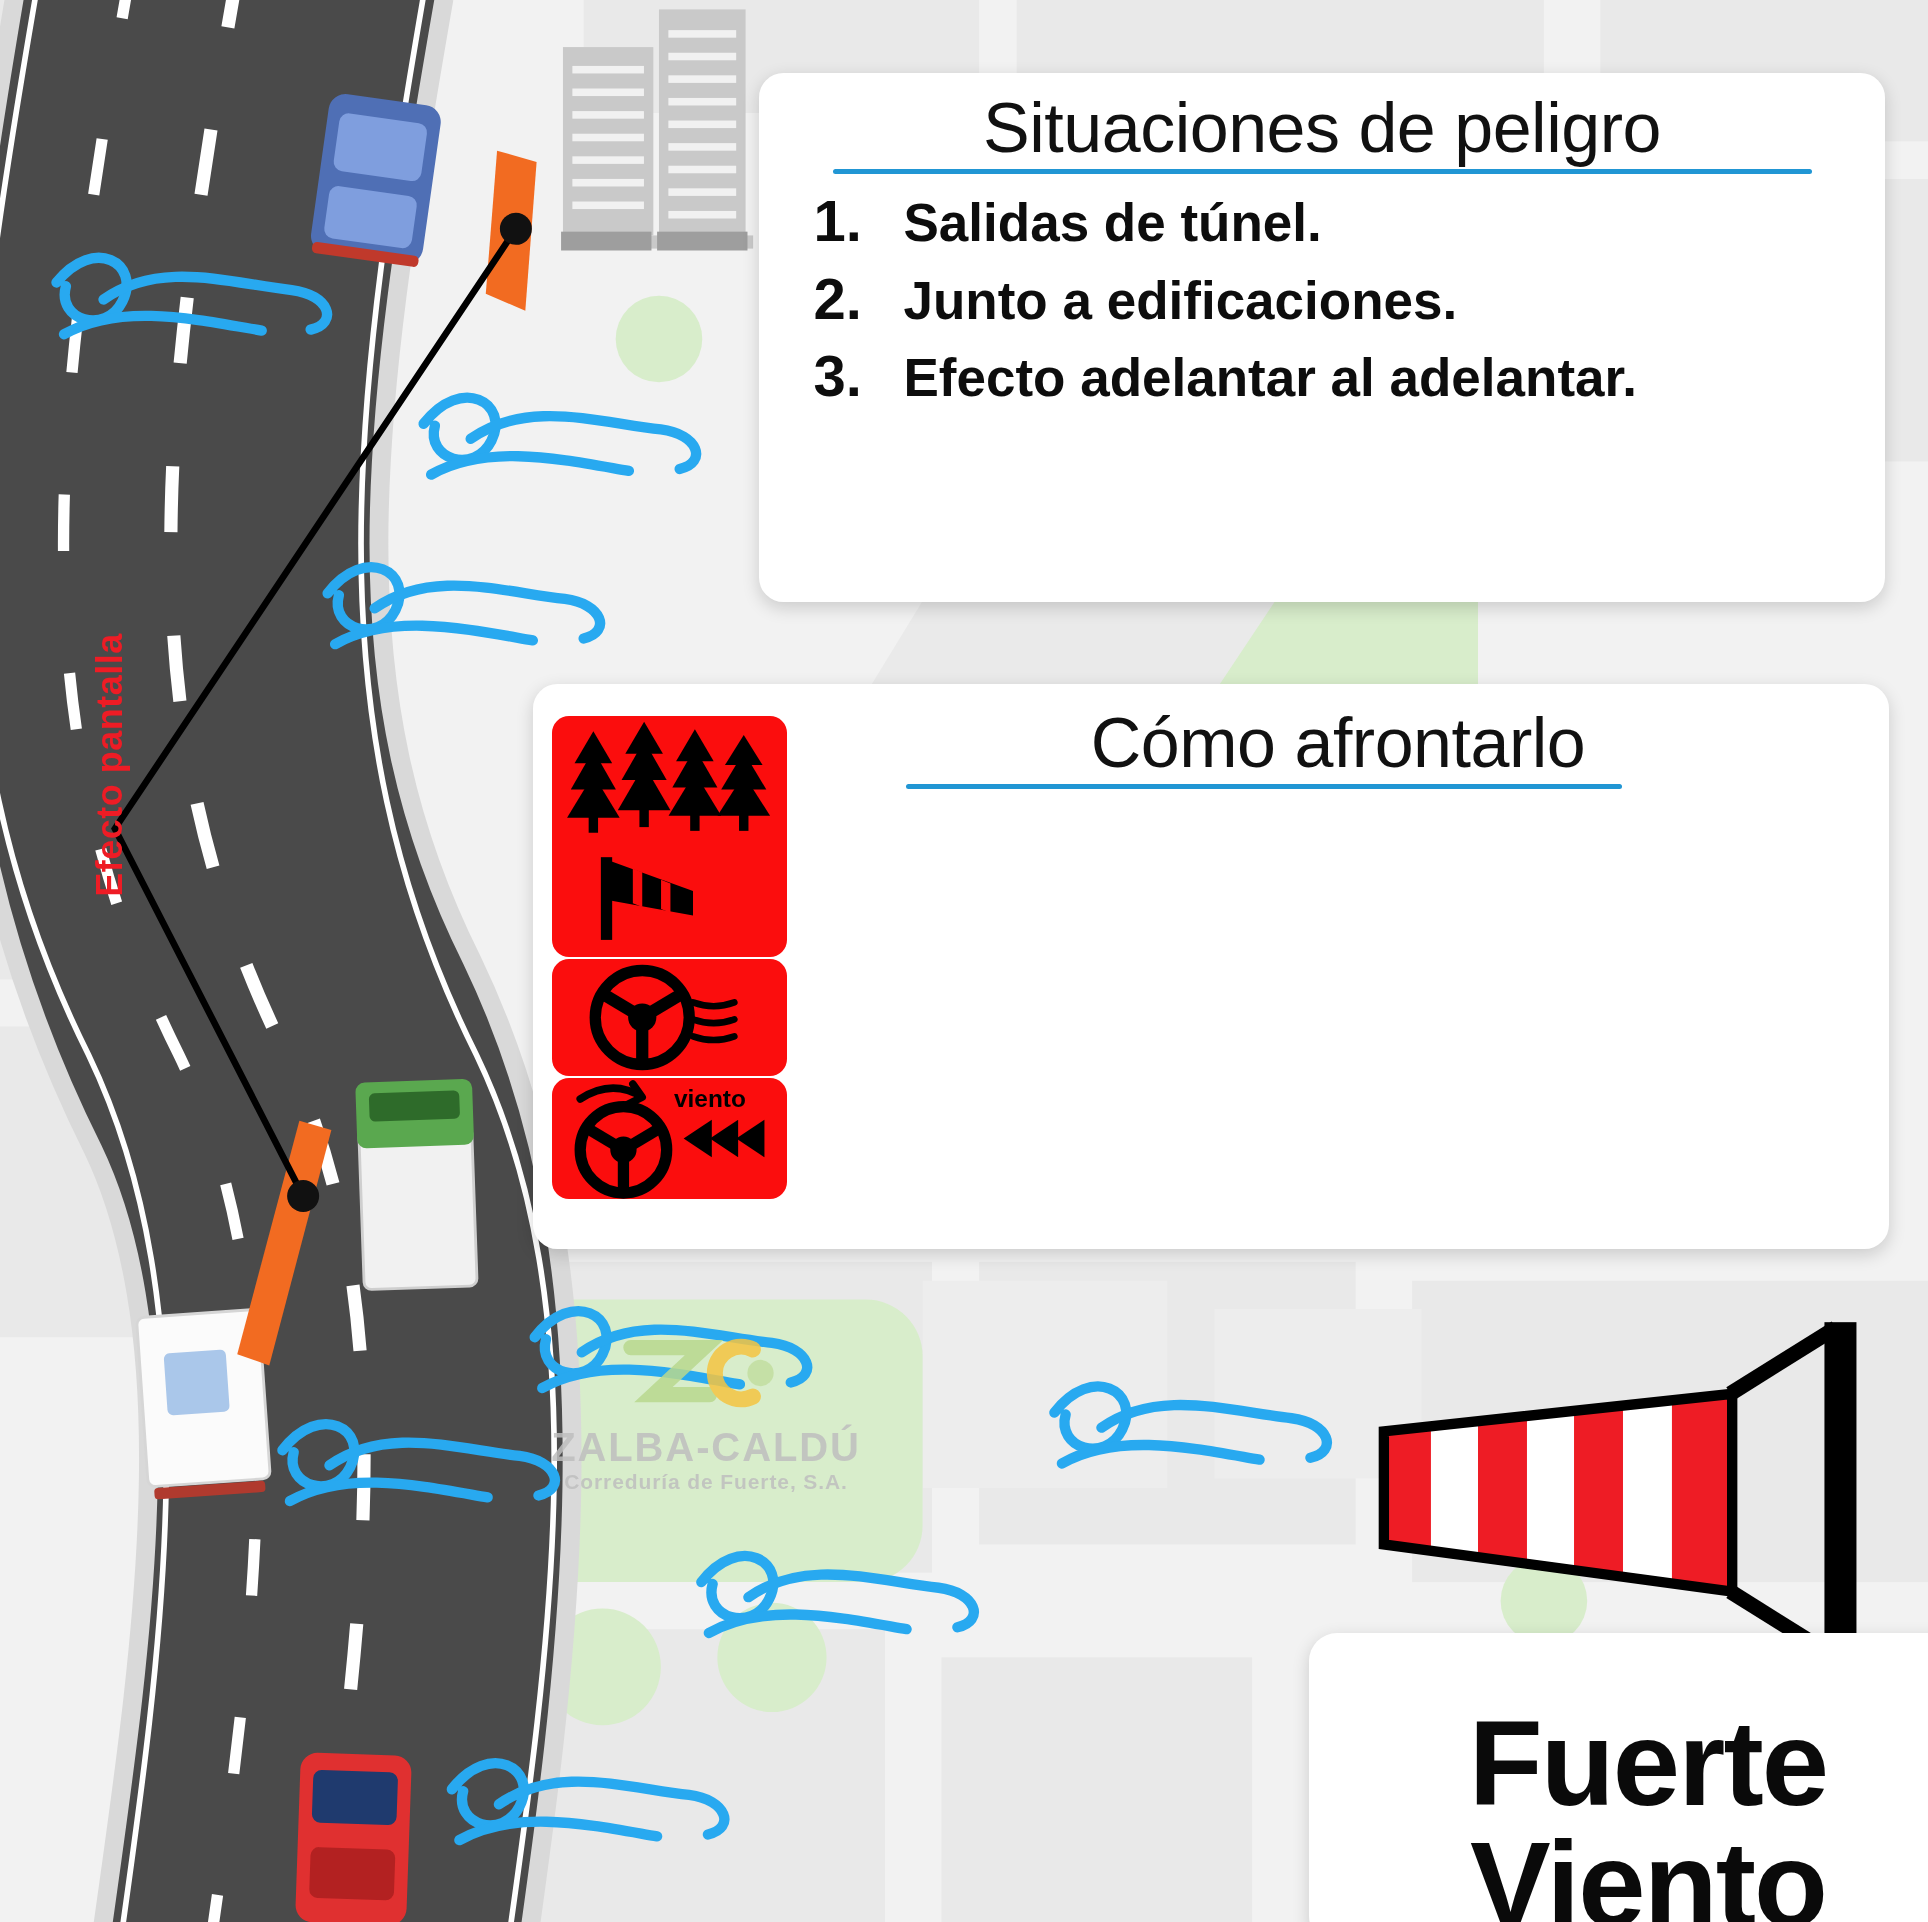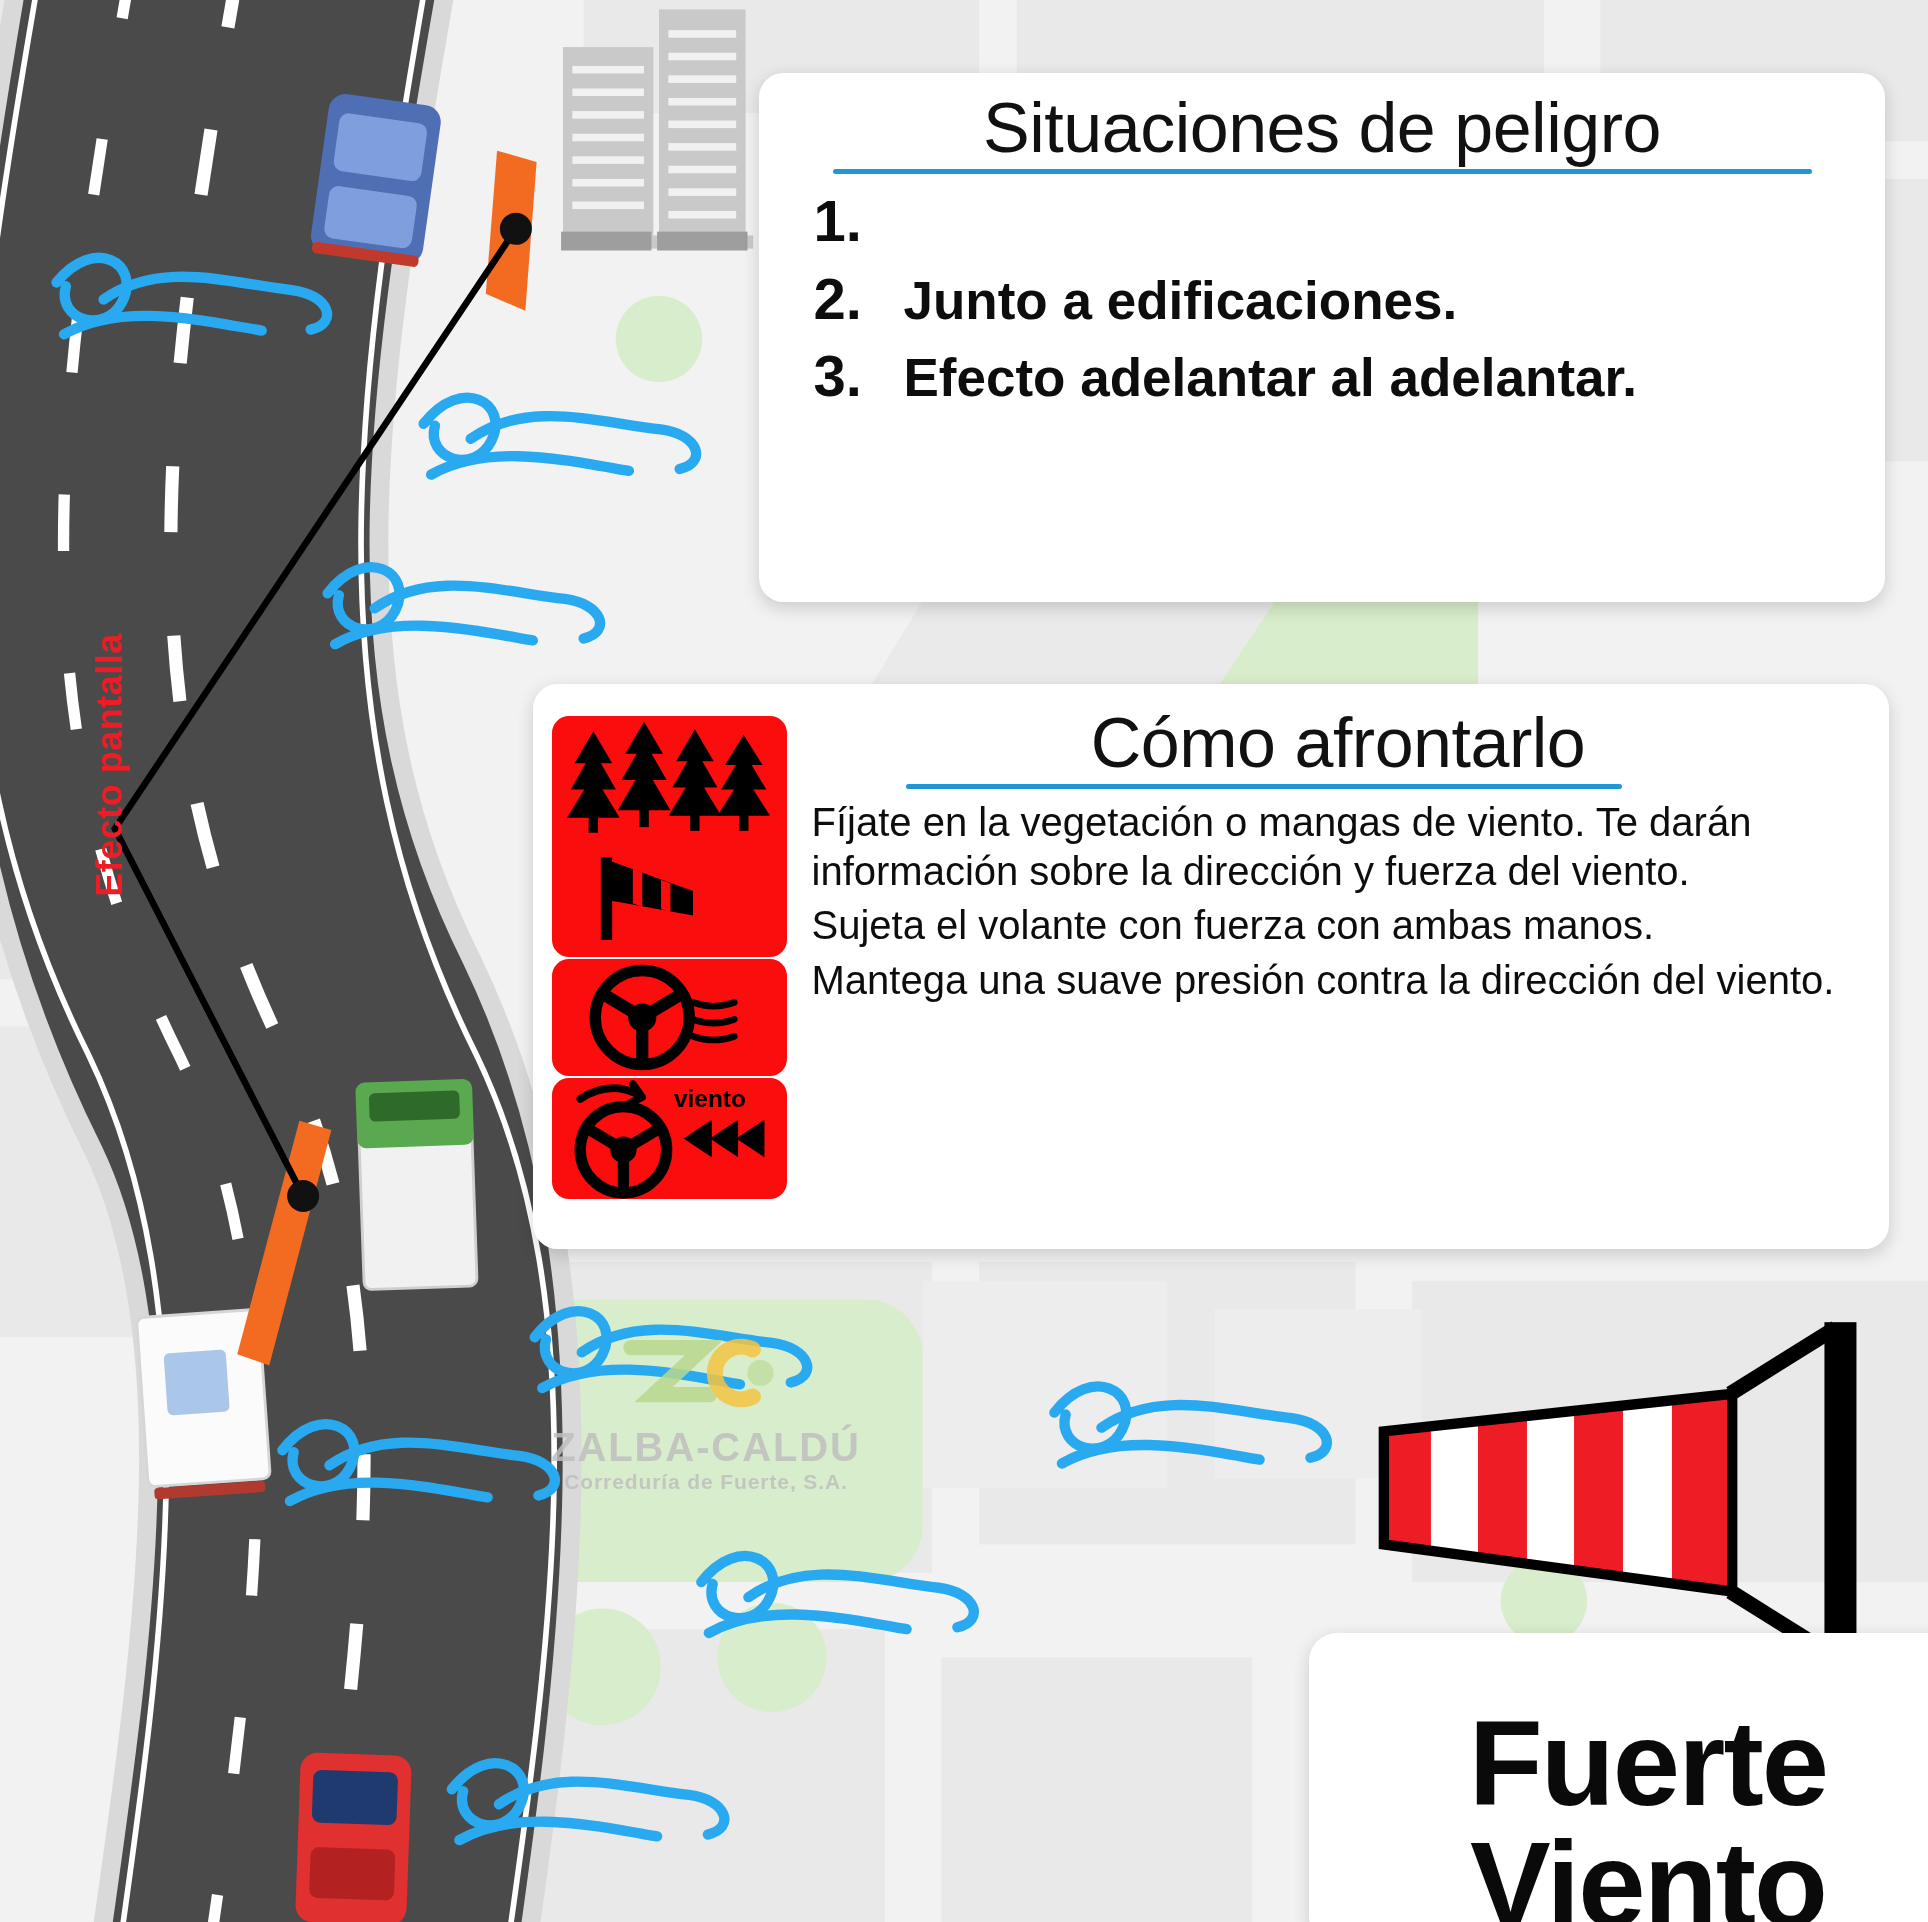--- a/index.html
+++ b/index.html
@@ -333,6 +333,7 @@
     <ul class="danger-list">
       <li>
         <span class="danger-num">1.</span>
+        <span>Salidas de túnel.</span>
       </li>
       <li>
         <span class="danger-num">2.</span>

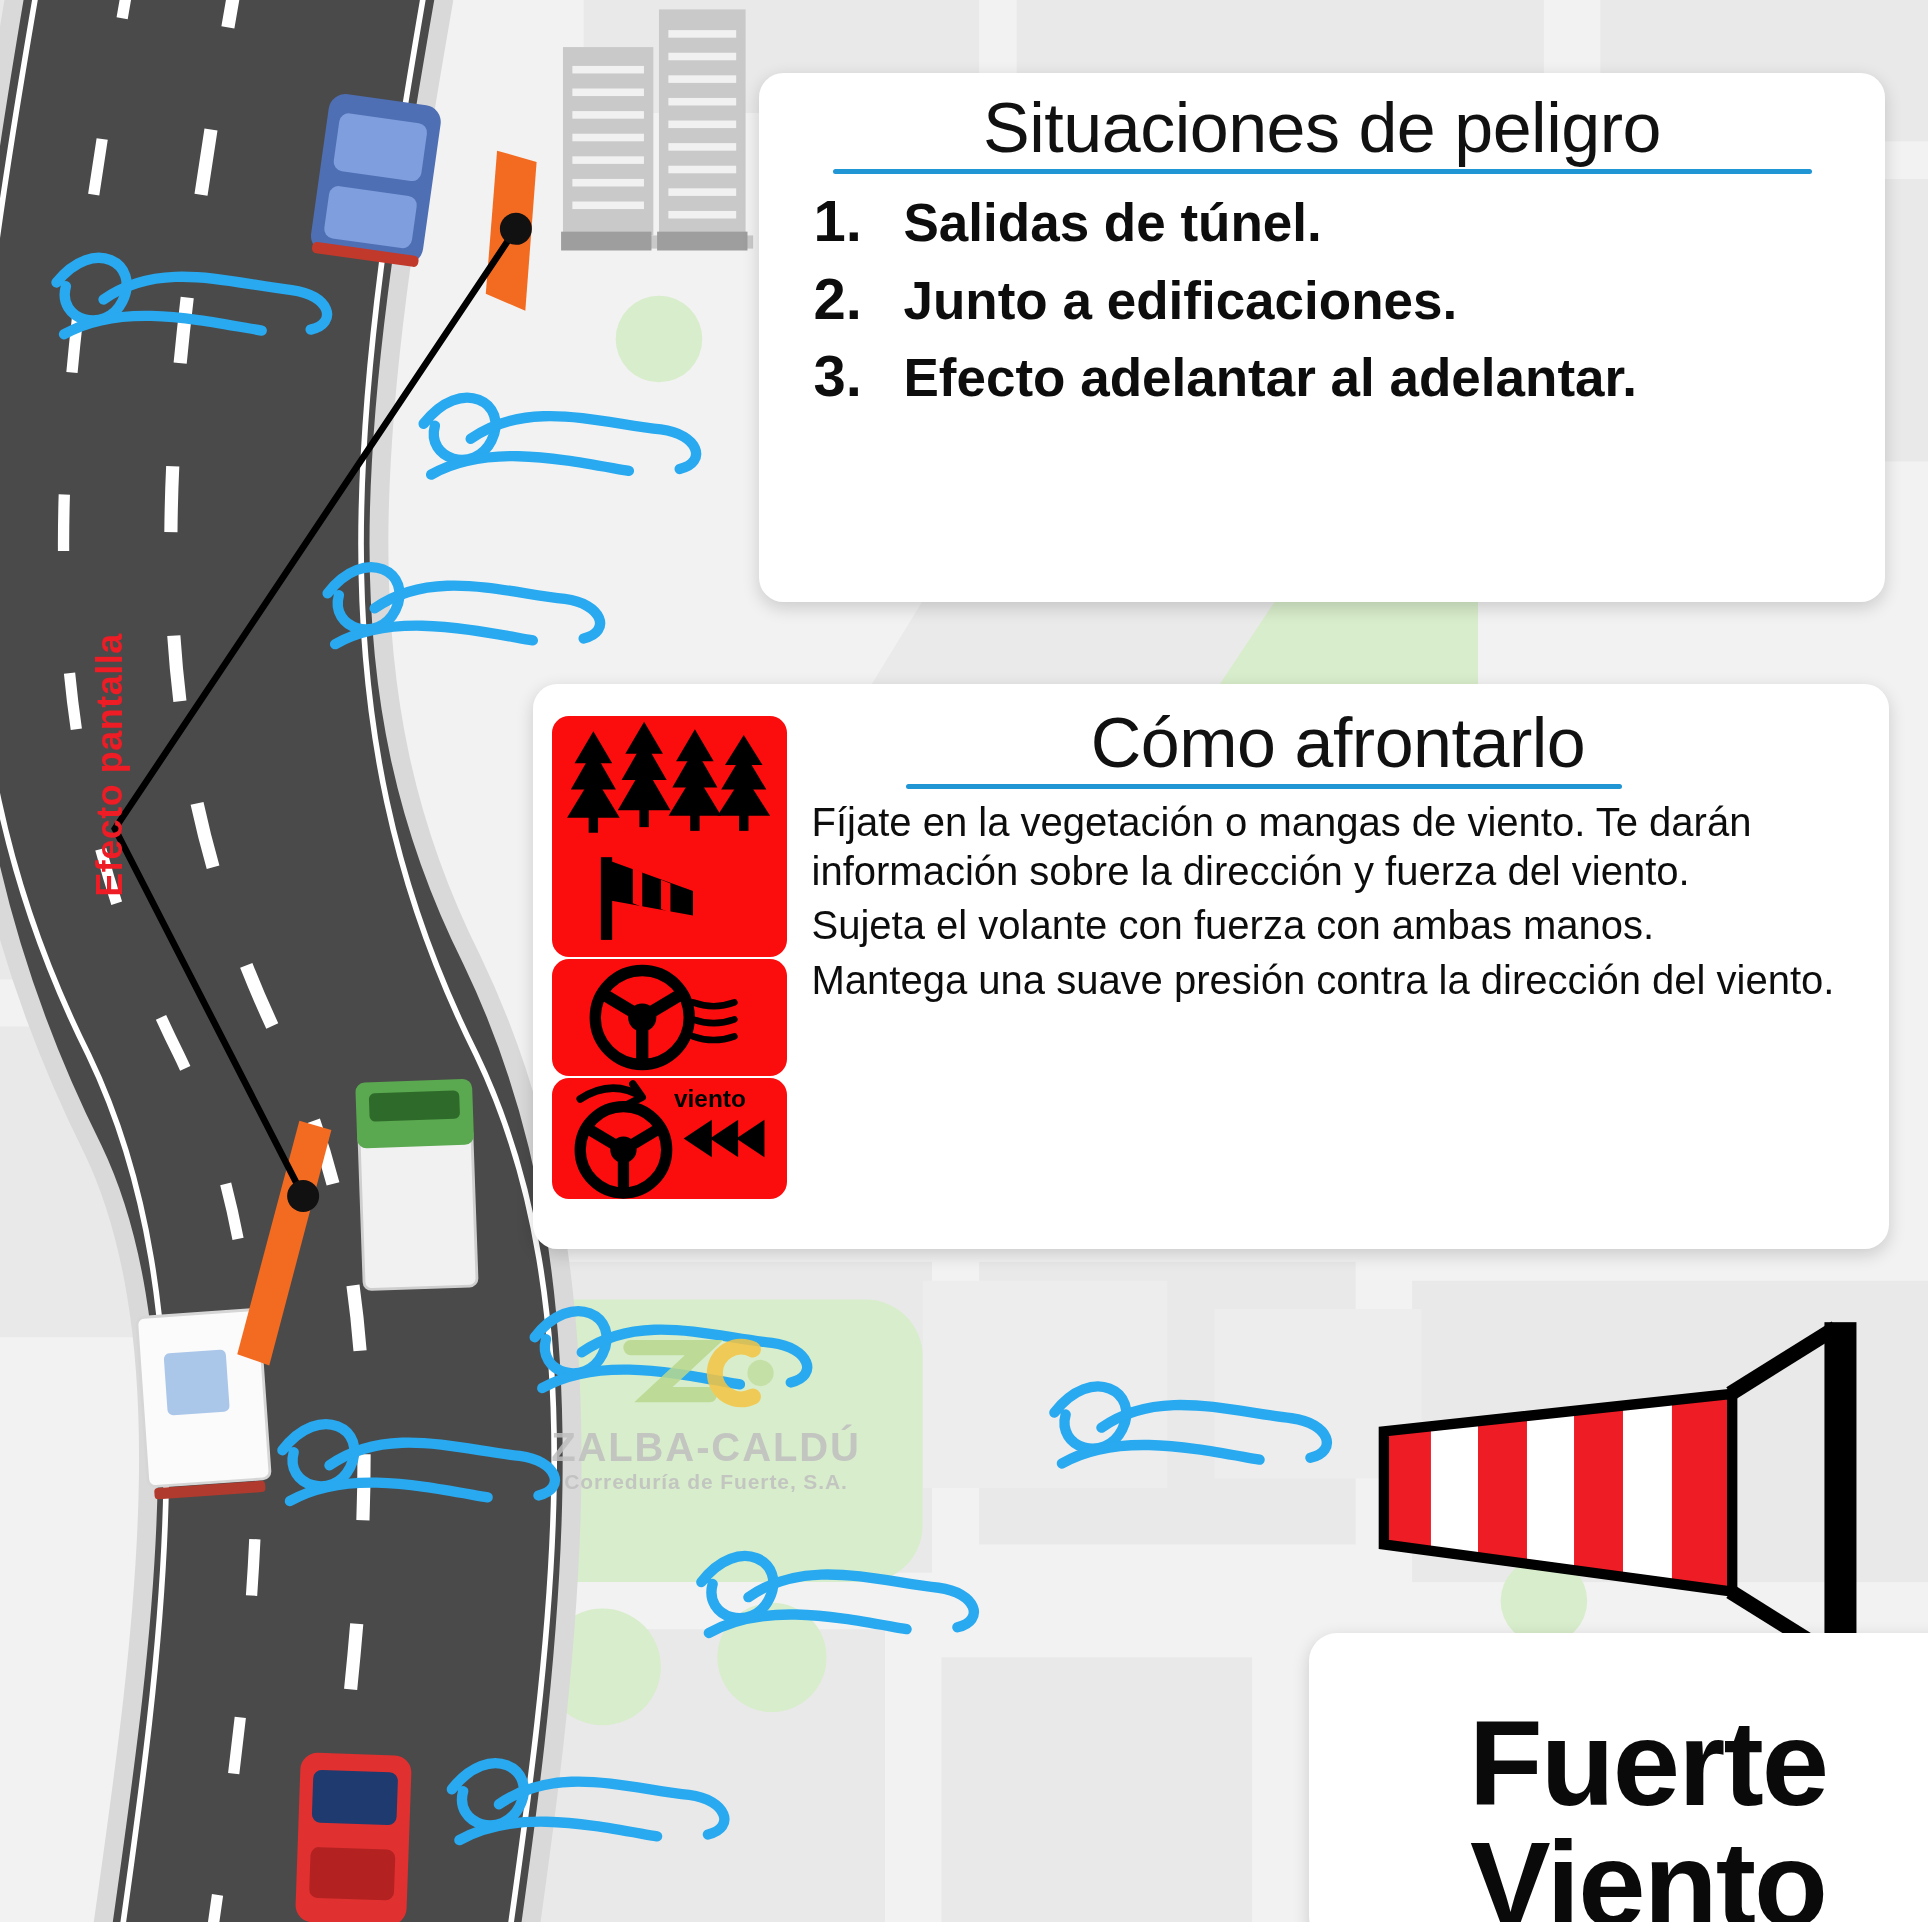--- a/index.html
+++ b/index.html
@@ -428,11 +428,6 @@
       <div id="howto-text-col">
         <div class="card-title">Cómo afrontarlo</div>
         <div class="title-rule"></div>
-        <div class="howto-body">
-          <p>Fíjate en la vegetación o mangas de viento. Te darán información sobre la dirección y fuerza del viento.</p>
-          <p>Sujeta el volante con fuerza con ambas manos.</p>
-          <p>Mantega una suave presión contra la dirección del viento.</p>
-        </div>
       </div>
     </div>
   </div>

